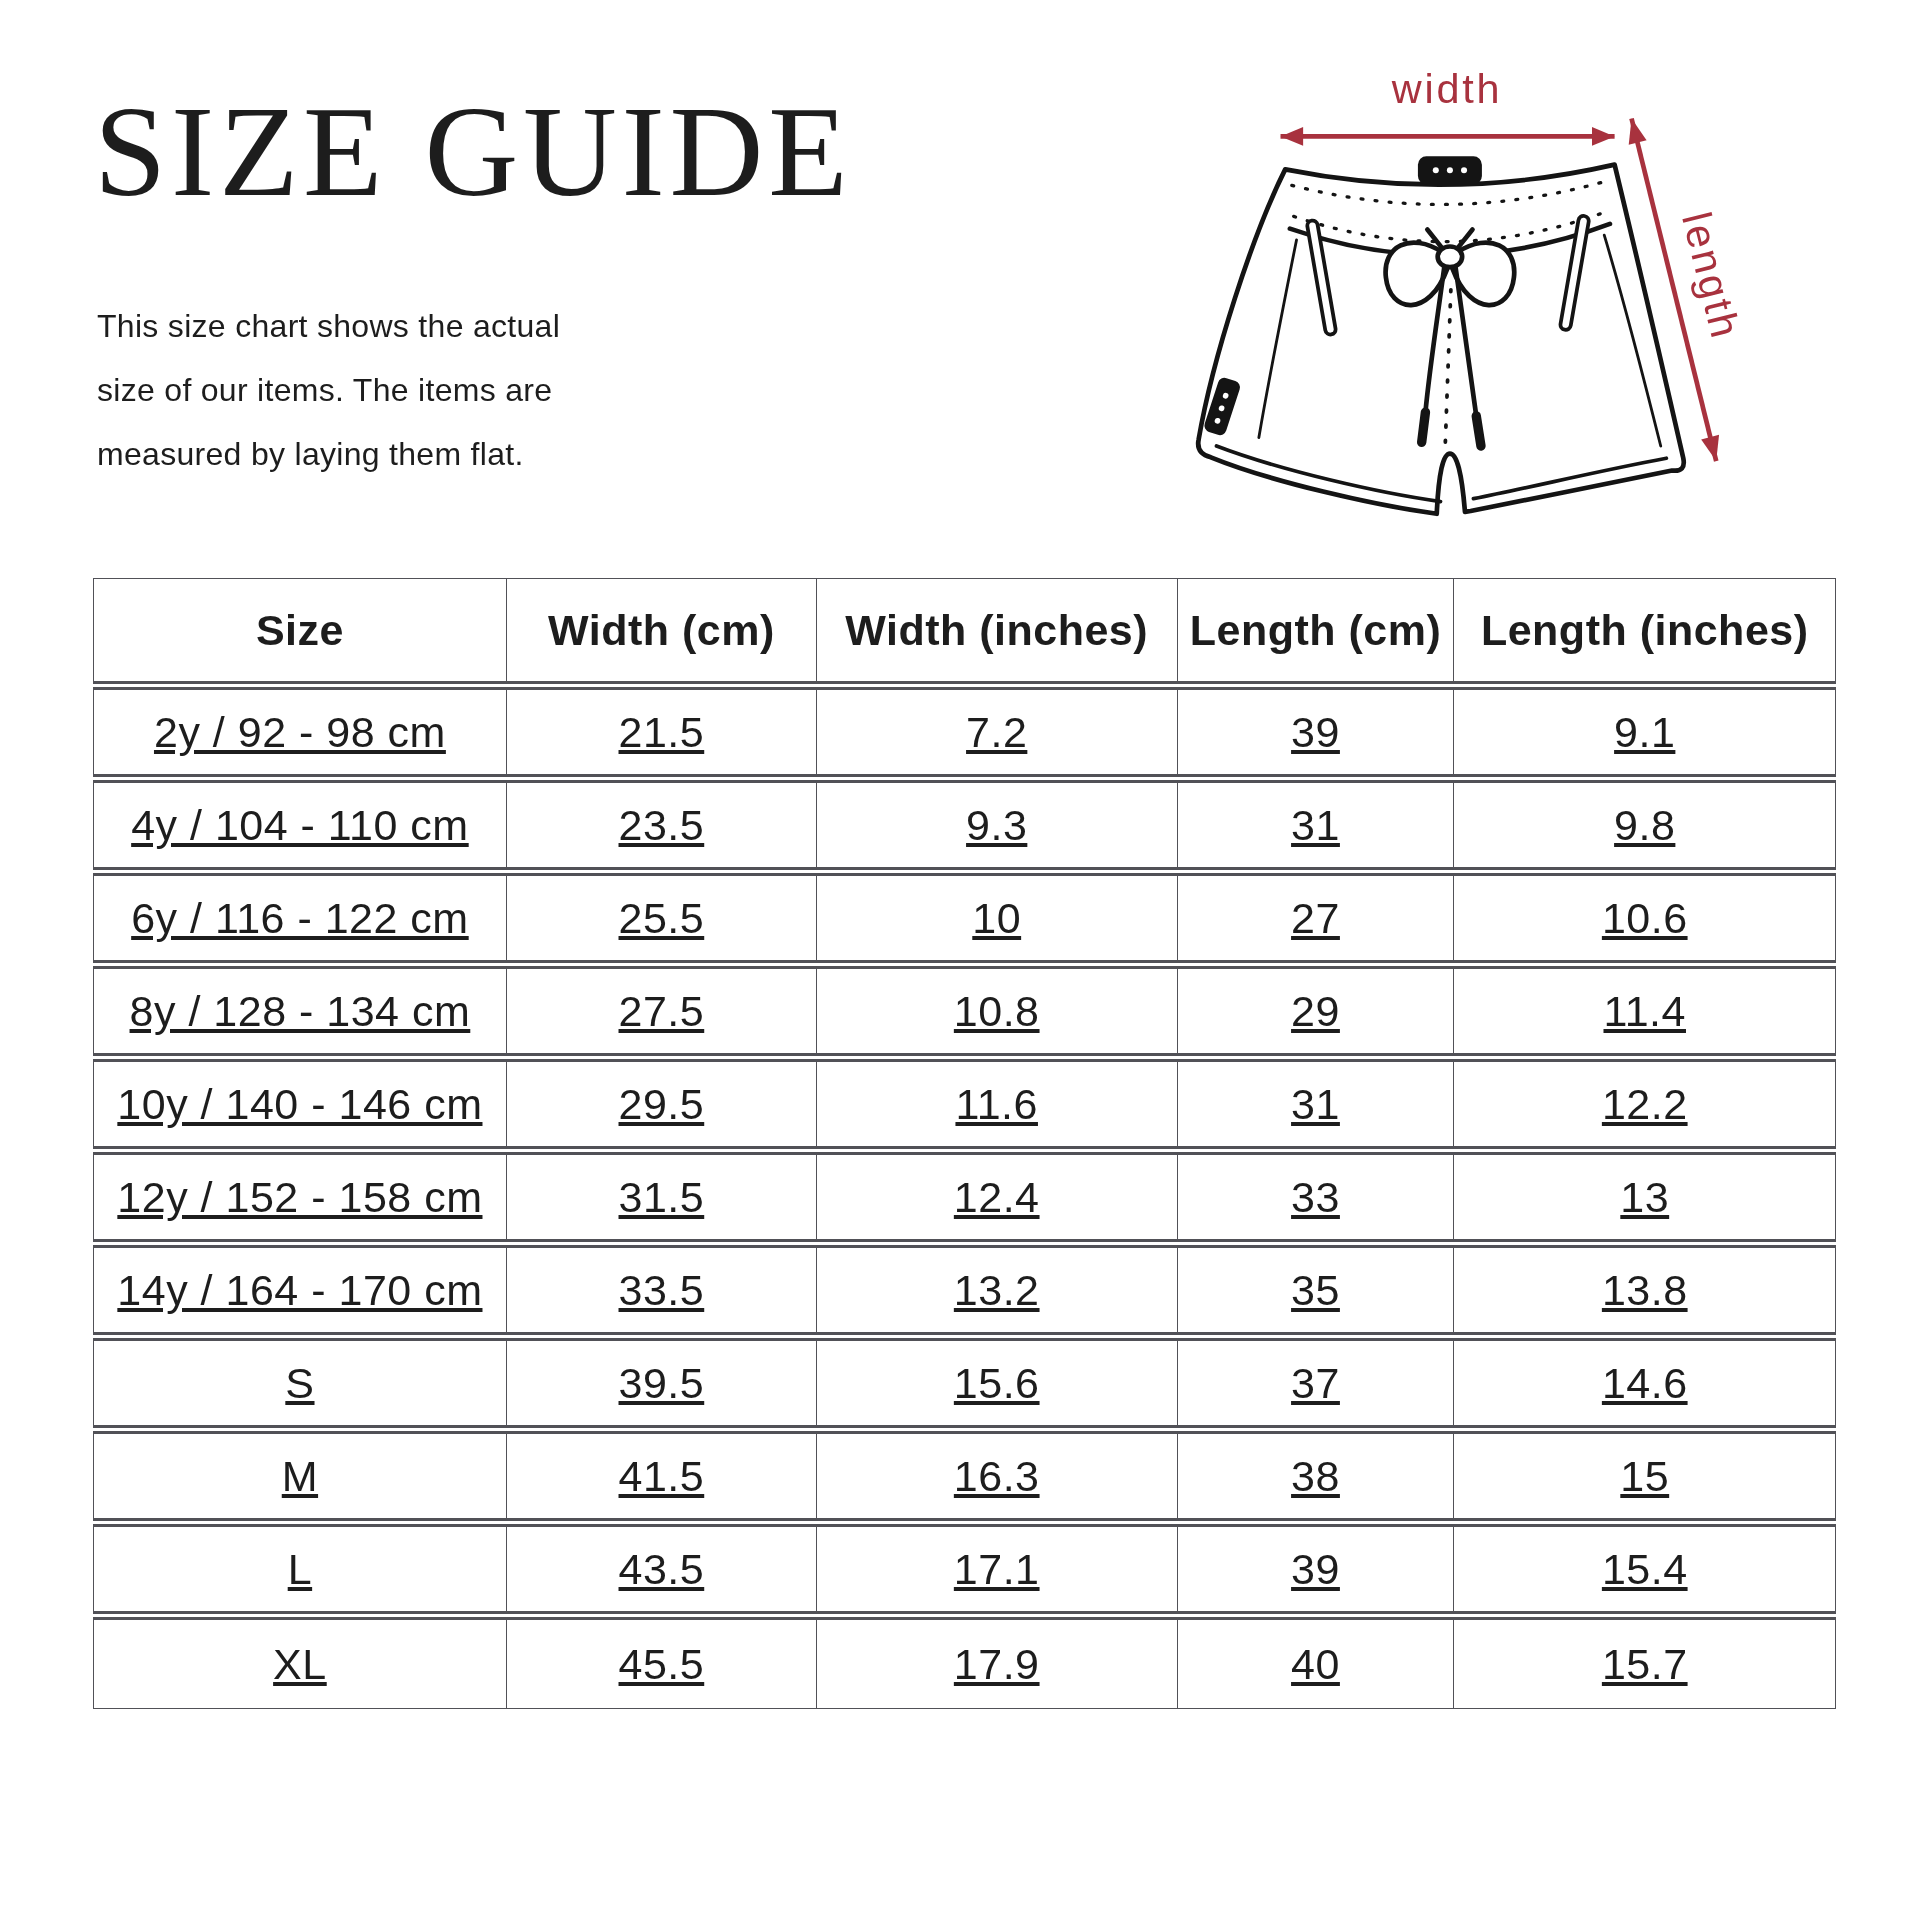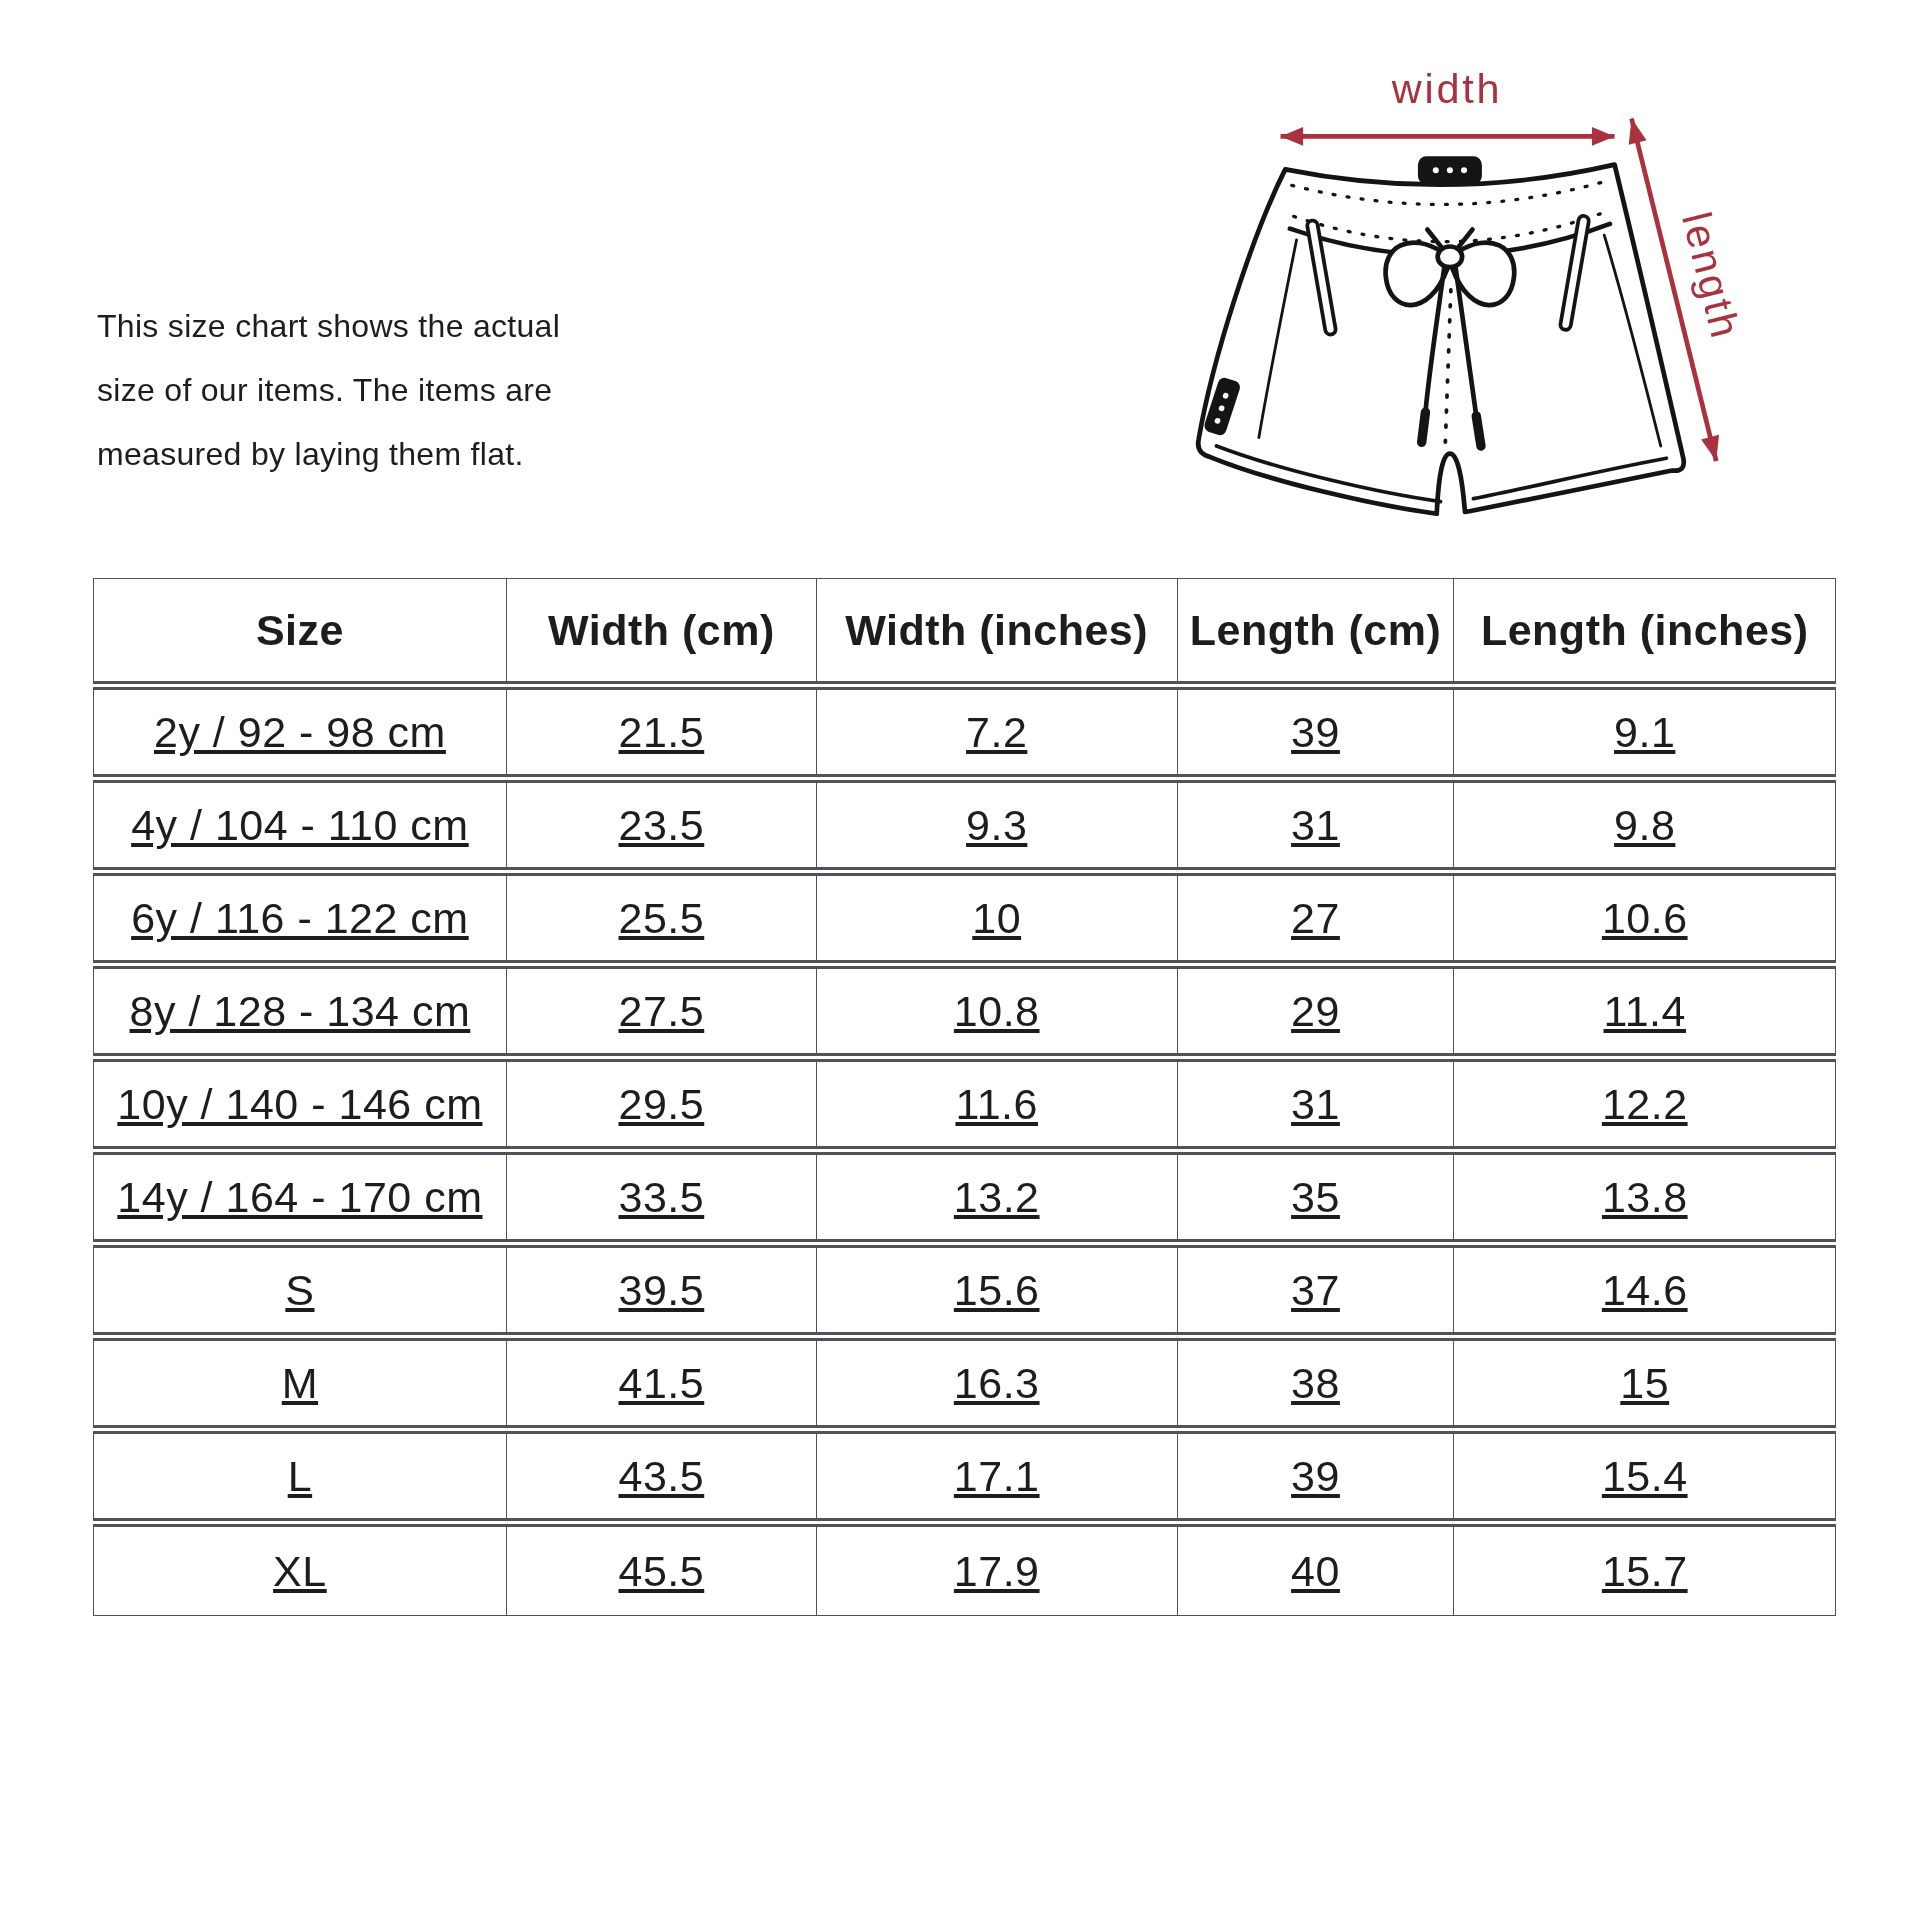--- a/index.html
+++ b/index.html
@@ -98,6 +98,7 @@
 
 <div class="page">
 
+  <h1 class="page-title">SIZE GUIDE</h1>
 
   <div class="page-description">
     <div>This size chart shows the actual</div>

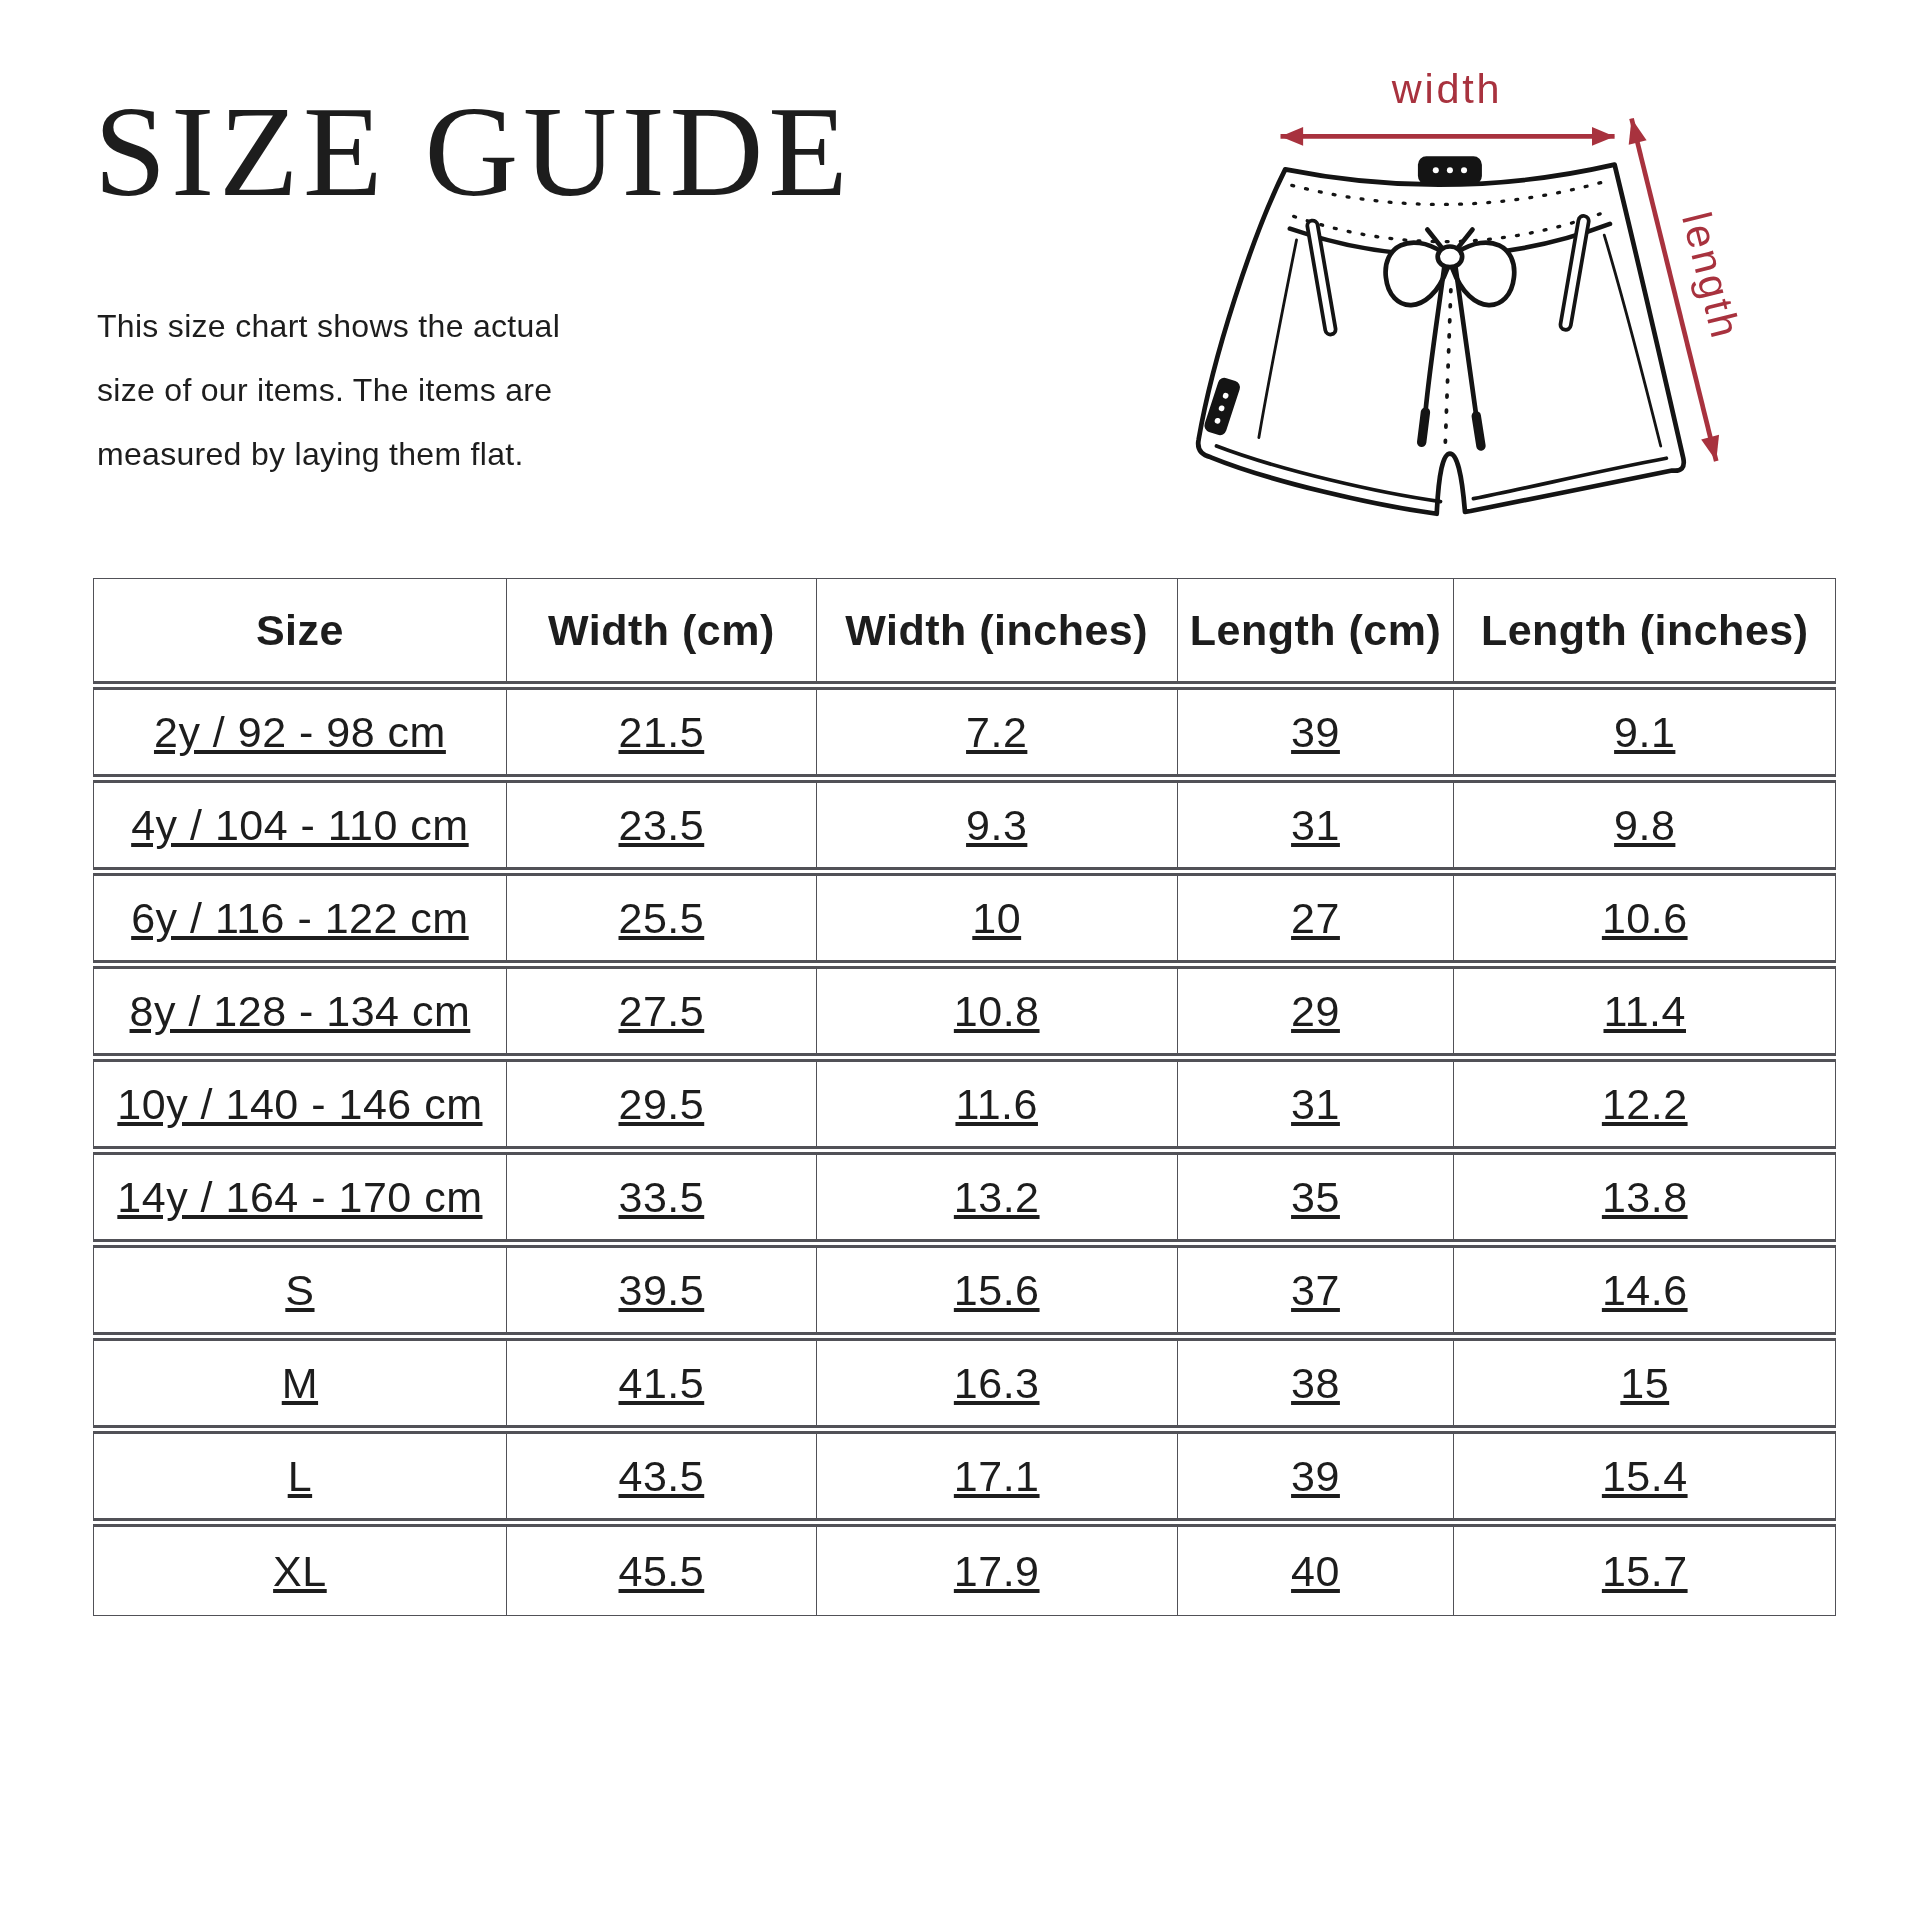--- a/index.html
+++ b/index.html
@@ -237,6 +237,13 @@
           <td>12.2</td>
         </tr>
         <tr>
+          <th>12y / 152 - 158 cm</th>
+          <td>31.5</td>
+          <td>12.4</td>
+          <td>33</td>
+          <td>13</td>
+        </tr>
+        <tr>
           <th>14y / 164 - 170 cm</th>
           <td>33.5</td>
           <td>13.2</td>

